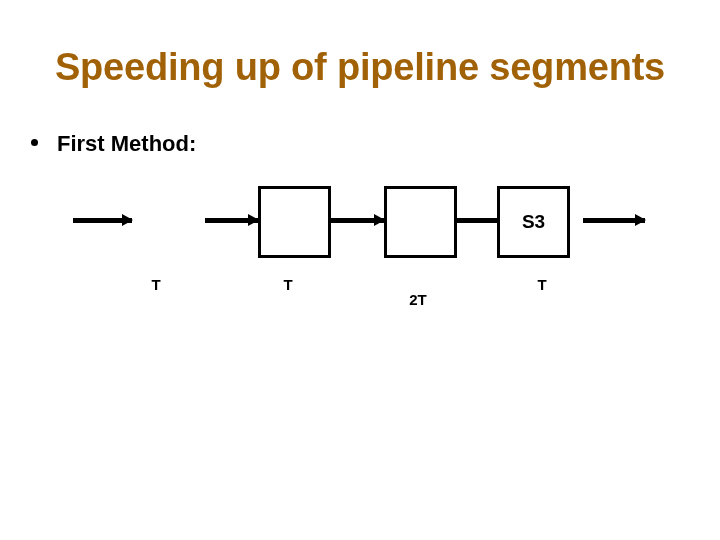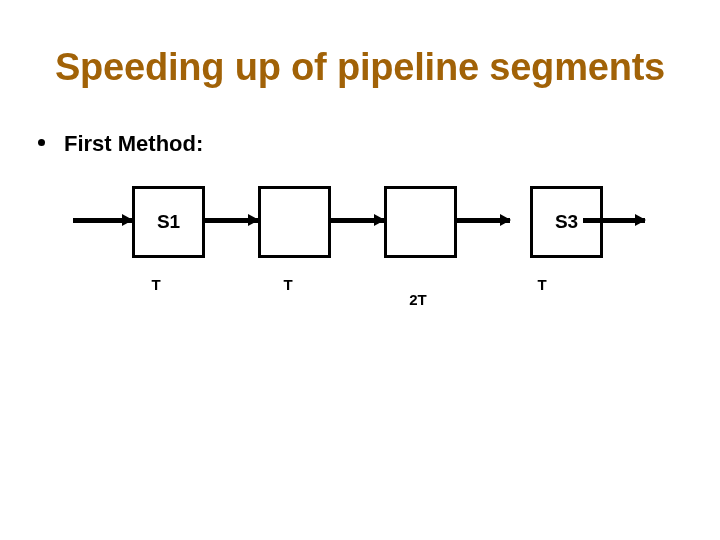--- a/index.html
+++ b/index.html
@@ -39,7 +39,7 @@
   
   .bullet-row {
     position: absolute;
-    left: 38px;
+    left: 31px;
     top: 129px;
     display: flex;
     align-items: baseline;

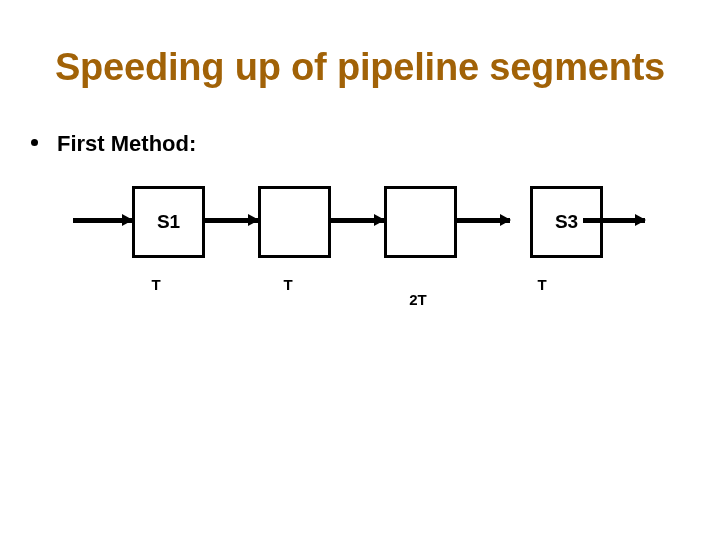--- a/index.html
+++ b/index.html
@@ -147,9 +147,6 @@
       <span class="head"></span>
     </div>
 
-    <div class="seg-box" style="left:132px;">
-      <span class="seg-label">S1</span>
-    </div>
 
     <div class="arrow" style="left:205px; width:53px;">
       <span class="shaft"></span>

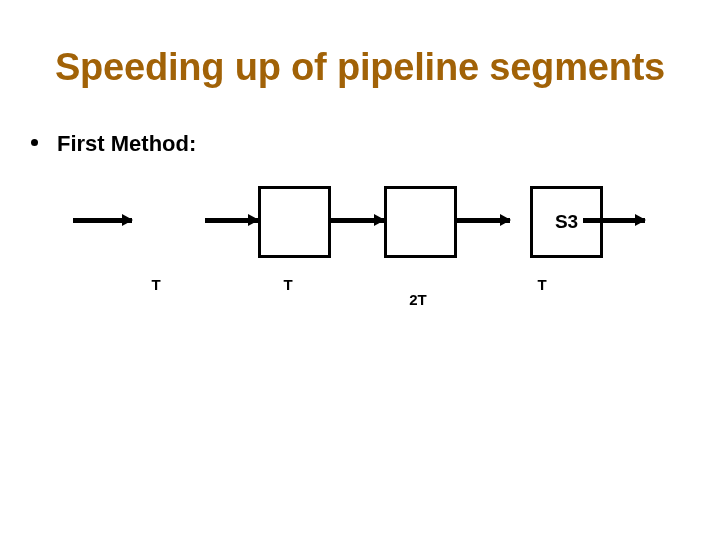--- a/index.html
+++ b/index.html
@@ -171,7 +171,7 @@
       <span class="head"></span>
     </div>
 
-    <div class="seg-box" style="left:530px;">
+    <div class="seg-box" style="left:497px;">
       <span class="seg-label">S3</span>
     </div>
 

